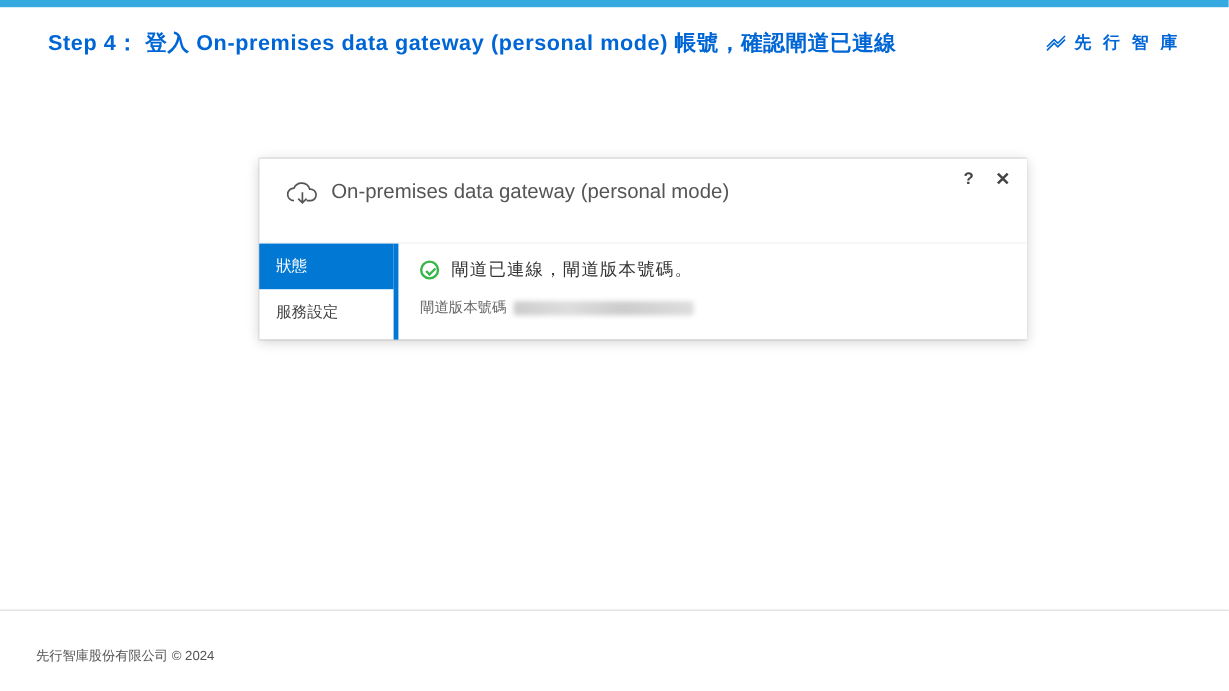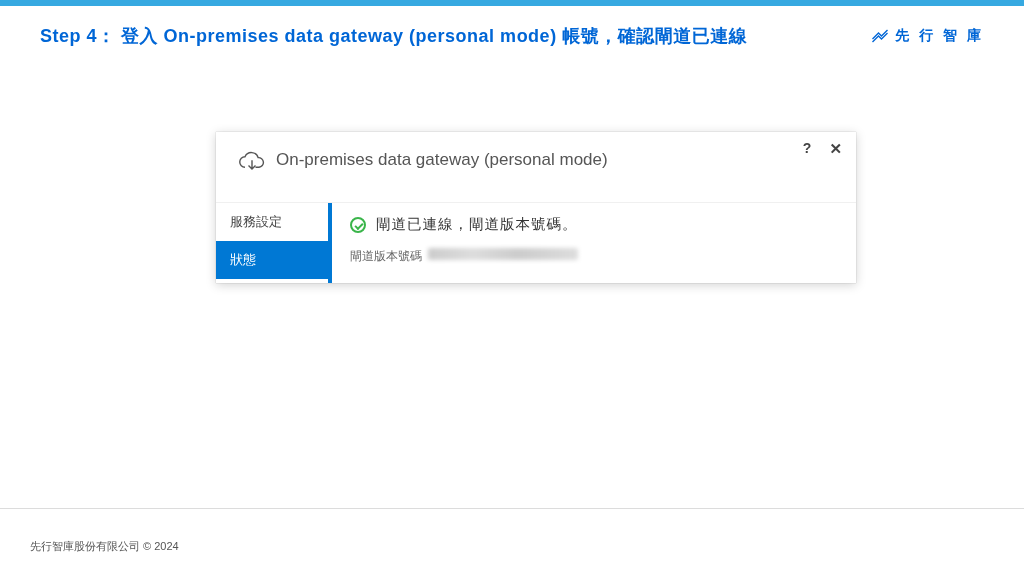--- a/index.html
+++ b/index.html
@@ -178,8 +178,8 @@
   </div>
   <div class="win-body">
     <div class="sidebar">
+      <div class="side-item active">狀態</div>
       <div class="side-item">服務設定</div>
-      <div class="side-item active">狀態</div>
     </div>
     <div class="content">
       <div class="status-line">

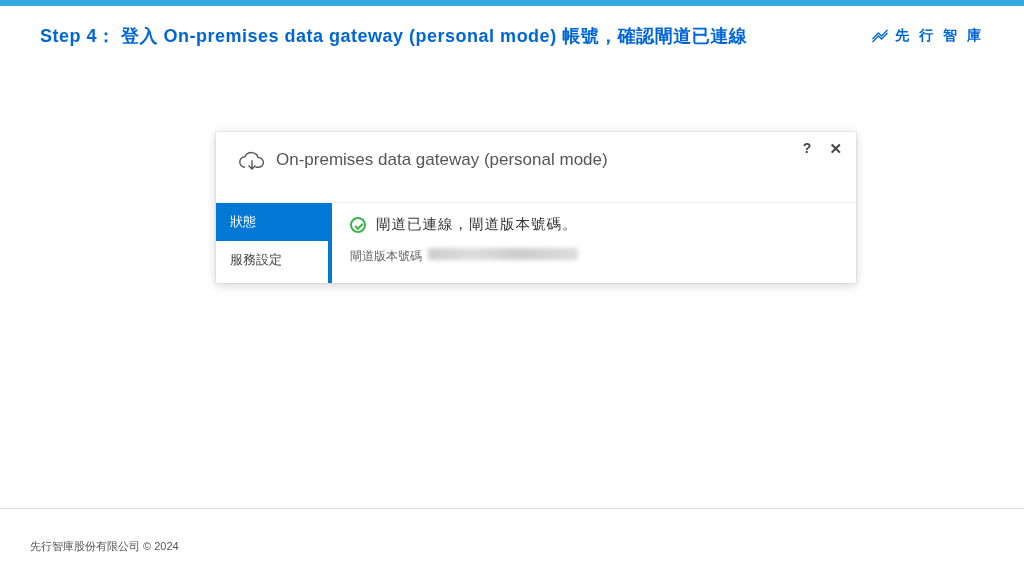--- a/index.html
+++ b/index.html
@@ -123,6 +123,7 @@
       font-size: 12px;
       color: #666;
       display: flex;
+      align-items: center;
       gap: 6px;
     }
     .blurred {

